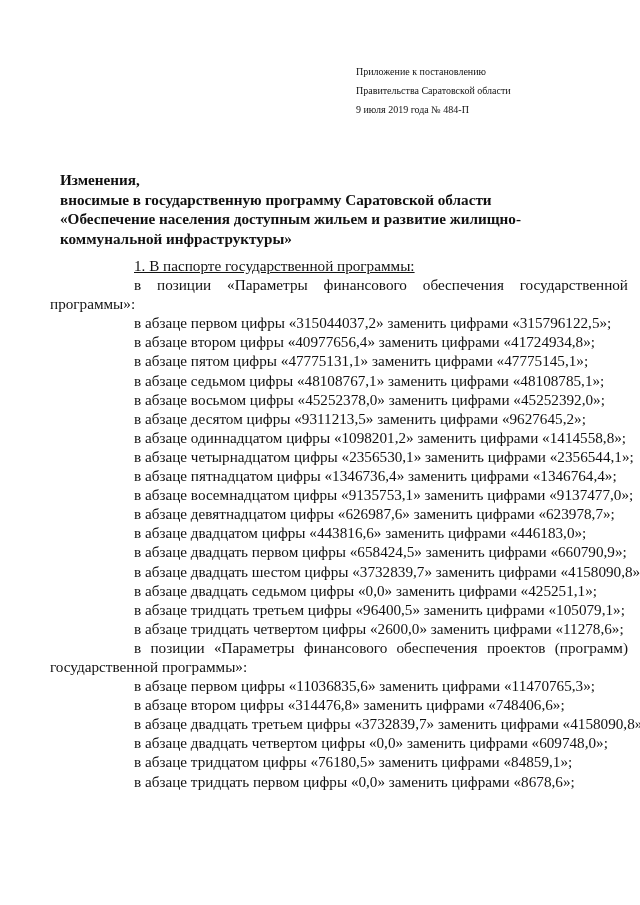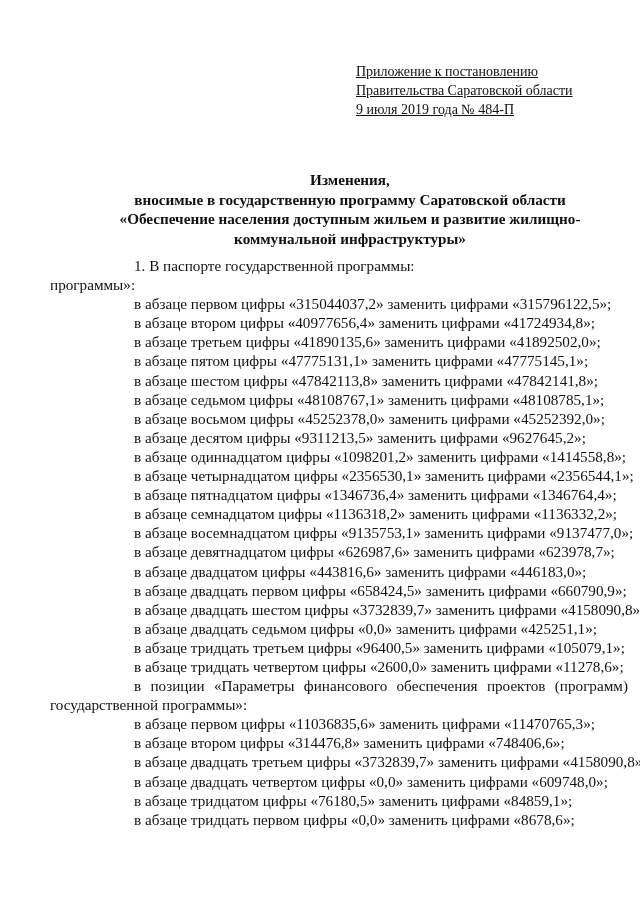--- a/index.html
+++ b/index.html
@@ -11,7 +11,7 @@
   .page { position: absolute; left: 0; top: 0; width: 640px; height: 905px; }
   .approval {
     position: absolute; left: 356px; top: 62px;
-    font-size: 14px; line-height: 19px; white-space: nowrap; text-decoration: underline;
+    font-size: 10px; line-height: 19px; white-space: nowrap;
   }
   .approval div { height: 19px; }
   .title {

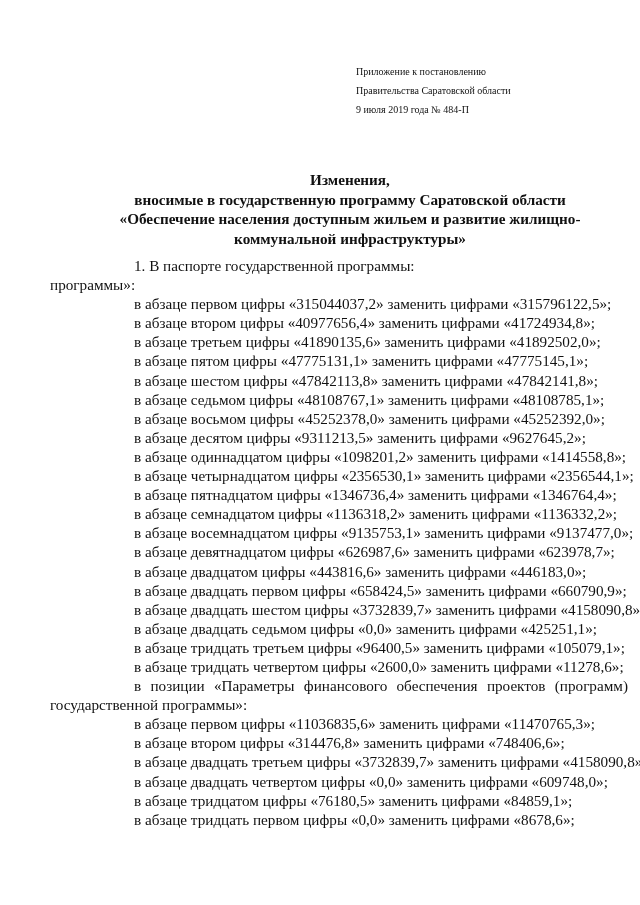--- a/index.html
+++ b/index.html
@@ -16,7 +16,7 @@
   .approval div { height: 19px; }
   .title {
     position: absolute; left: 60px; top: 170px; width: 580px;
-    text-align: center; font-weight: bold;
+    font-weight: bold;
     font-size: 15.2px; line-height: 19.5px;
   }
   .title div { white-space: nowrap; }

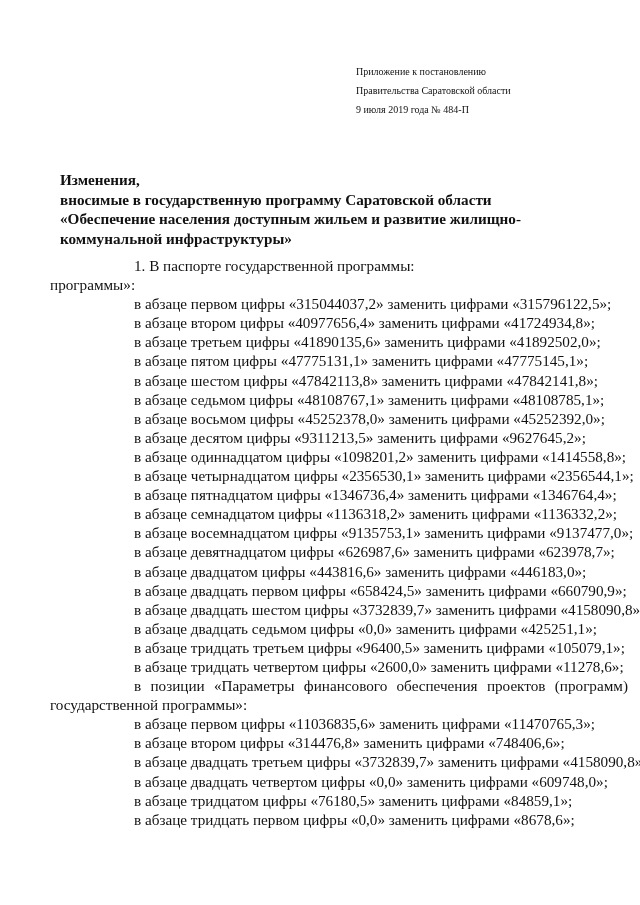--- a/index.html
+++ b/index.html
@@ -31,7 +31,7 @@
     padding-left: 42px;
   }
   .cont { padding-left: 0; }
-  .sec { padding-left: 42px; }
+  .sec { padding-left: 42px; text-decoration: underline; }
 </style>
 </head>
 <body>

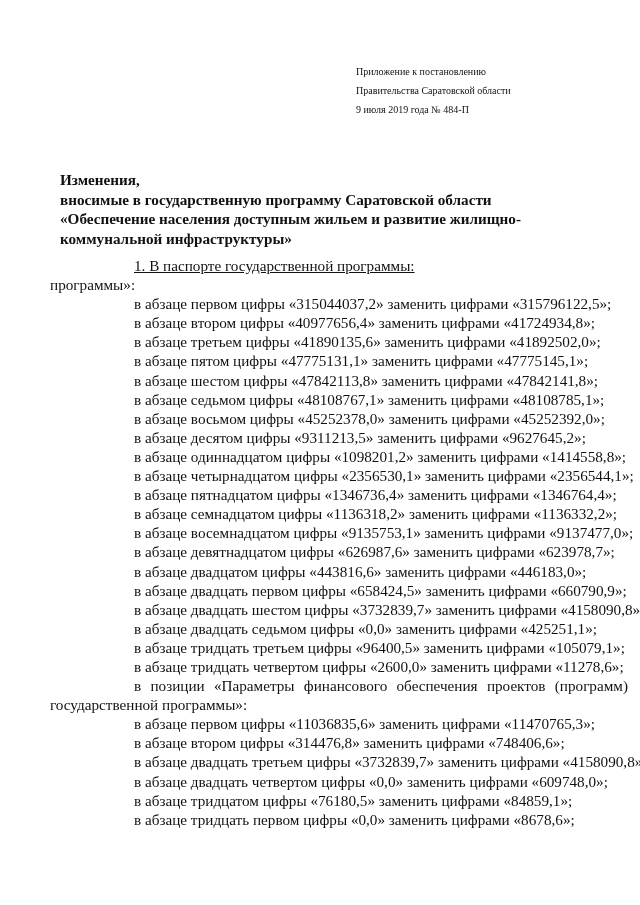--- a/index.html
+++ b/index.html
@@ -53,6 +53,7 @@
 
   <div class="body">
     <div class="line sec">1. В паспорте государственной программы:</div>
+    <div class="line justify">в позиции «Параметры финансового обеспечения государственной</div>
     <div class="line cont" style="margin-left:-42px">программы»:</div>
     <div id="items1">
         <div class="line indent">в абзаце первом цифры «315044037,2» заменить цифрами «315796122,5»;</div>

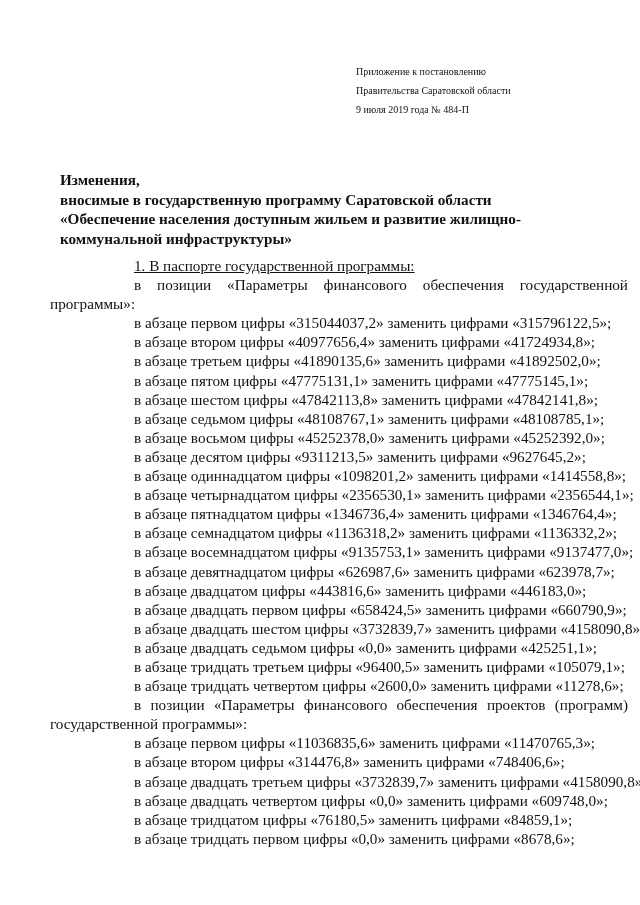--- a/index.html
+++ b/index.html
@@ -58,7 +58,6 @@
     <div id="items1">
         <div class="line indent">в абзаце первом цифры «315044037,2» заменить цифрами «315796122,5»;</div>
         <div class="line indent">в абзаце втором цифры «40977656,4» заменить цифрами «41724934,8»;</div>
-        <div class="line indent">в абзаце третьем цифры «41890135,6» заменить цифрами «41892502,0»;</div>
         <div class="line indent">в абзаце пятом цифры «47775131,1» заменить цифрами «47775145,1»;</div>
         <div class="line indent">в абзаце шестом цифры «47842113,8» заменить цифрами «47842141,8»;</div>
         <div class="line indent">в абзаце седьмом цифры «48108767,1» заменить цифрами «48108785,1»;</div>

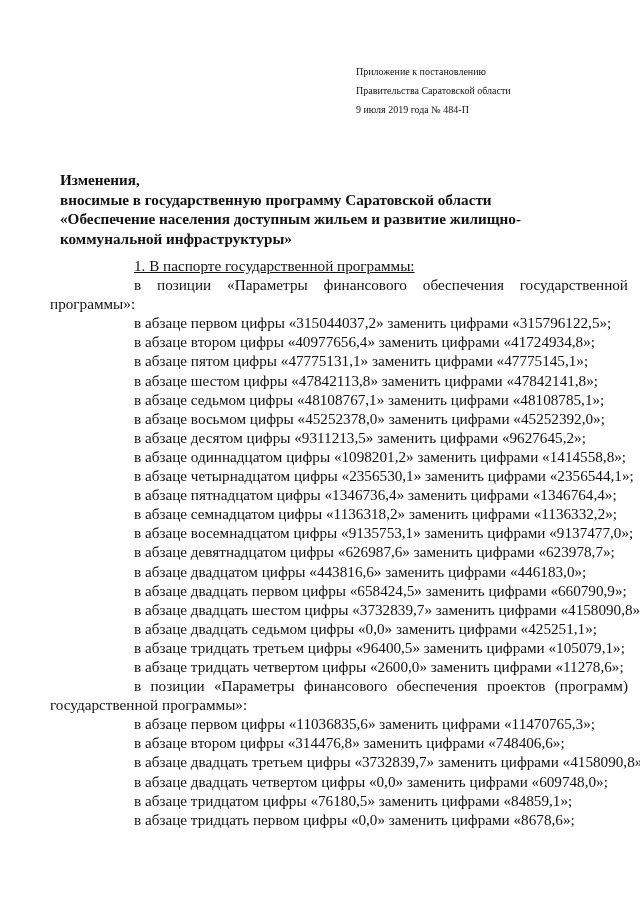--- a/index.html
+++ b/index.html
@@ -59,7 +59,6 @@
         <div class="line indent">в абзаце первом цифры «315044037,2» заменить цифрами «315796122,5»;</div>
         <div class="line indent">в абзаце втором цифры «40977656,4» заменить цифрами «41724934,8»;</div>
         <div class="line indent">в абзаце пятом цифры «47775131,1» заменить цифрами «47775145,1»;</div>
-        <div class="line indent">в абзаце шестом цифры «47842113,8» заменить цифрами «47842141,8»;</div>
         <div class="line indent">в абзаце седьмом цифры «48108767,1» заменить цифрами «48108785,1»;</div>
         <div class="line indent">в абзаце восьмом цифры «45252378,0» заменить цифрами «45252392,0»;</div>
         <div class="line indent">в абзаце десятом цифры «9311213,5» заменить цифрами «9627645,2»;</div>

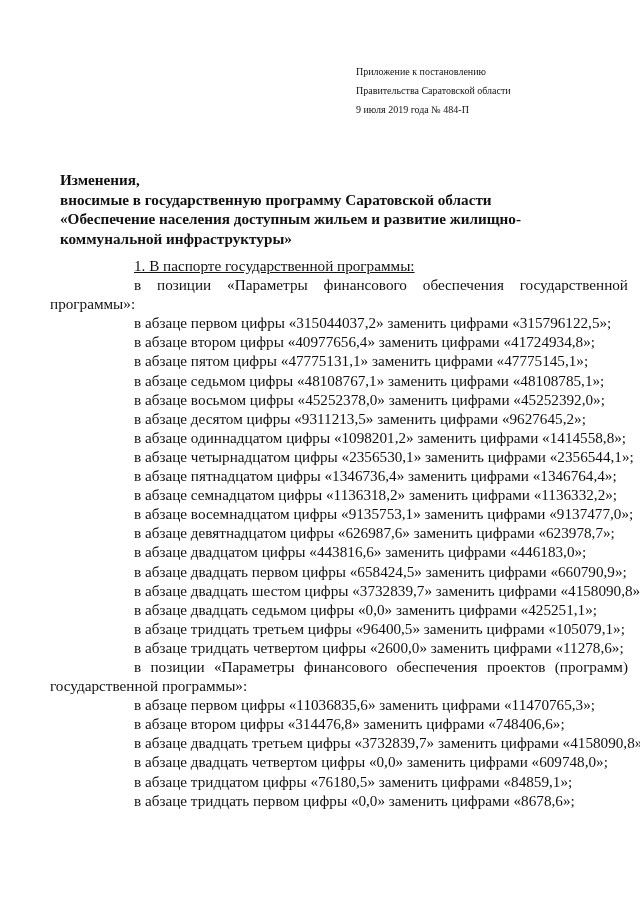--- a/index.html
+++ b/index.html
@@ -65,7 +65,6 @@
         <div class="line indent">в абзаце одиннадцатом цифры «1098201,2» заменить цифрами «1414558,8»;</div>
         <div class="line indent">в абзаце четырнадцатом цифры «2356530,1» заменить цифрами «2356544,1»;</div>
         <div class="line indent">в абзаце пятнадцатом цифры «1346736,4» заменить цифрами «1346764,4»;</div>
-        <div class="line indent">в абзаце семнадцатом цифры «1136318,2» заменить цифрами «1136332,2»;</div>
         <div class="line indent">в абзаце восемнадцатом цифры «9135753,1» заменить цифрами «9137477,0»;</div>
         <div class="line indent">в абзаце девятнадцатом цифры «626987,6» заменить цифрами «623978,7»;</div>
         <div class="line indent">в абзаце двадцатом цифры «443816,6» заменить цифрами «446183,0»;</div>

